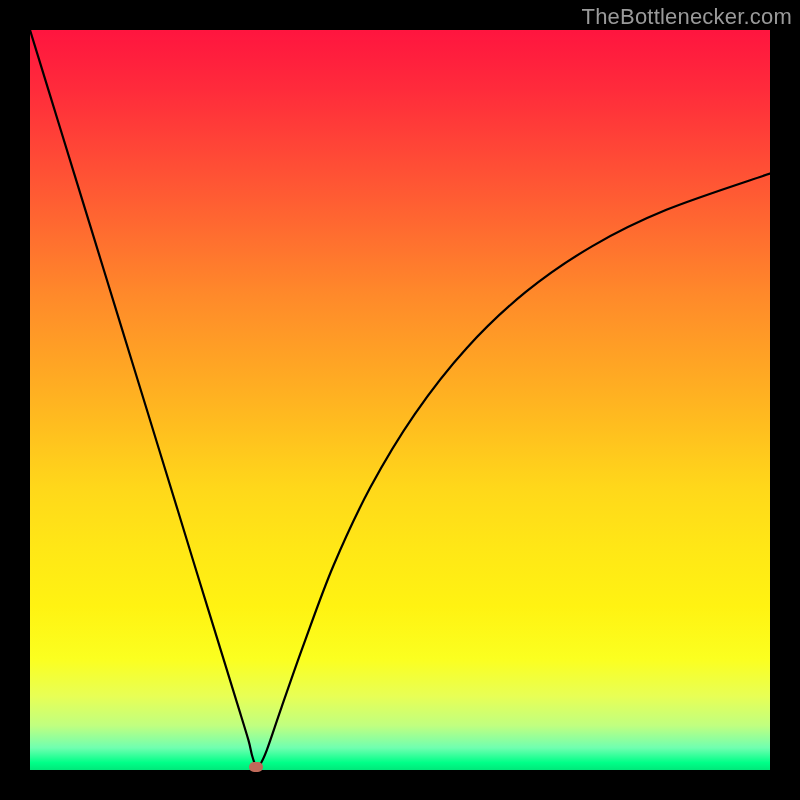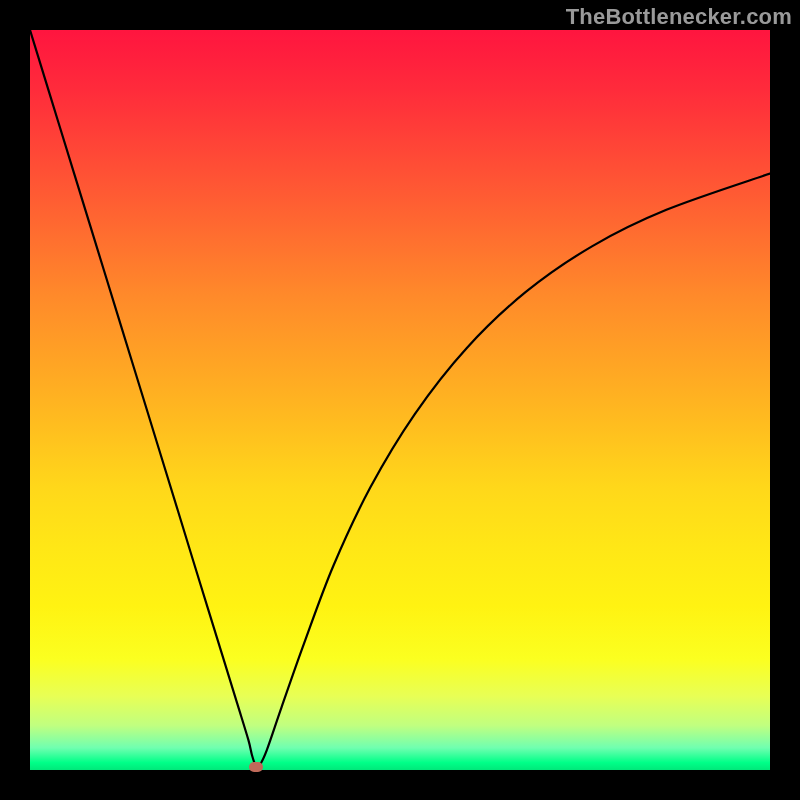--- a/index.html
+++ b/index.html
@@ -48,7 +48,7 @@
     right: 8px;
     color: #9a9a9a;
     font-size: 22px;
-    font-weight: 700;
+    font-weight: 400;
     letter-spacing: 0.2px;
     user-select: none;
   }

